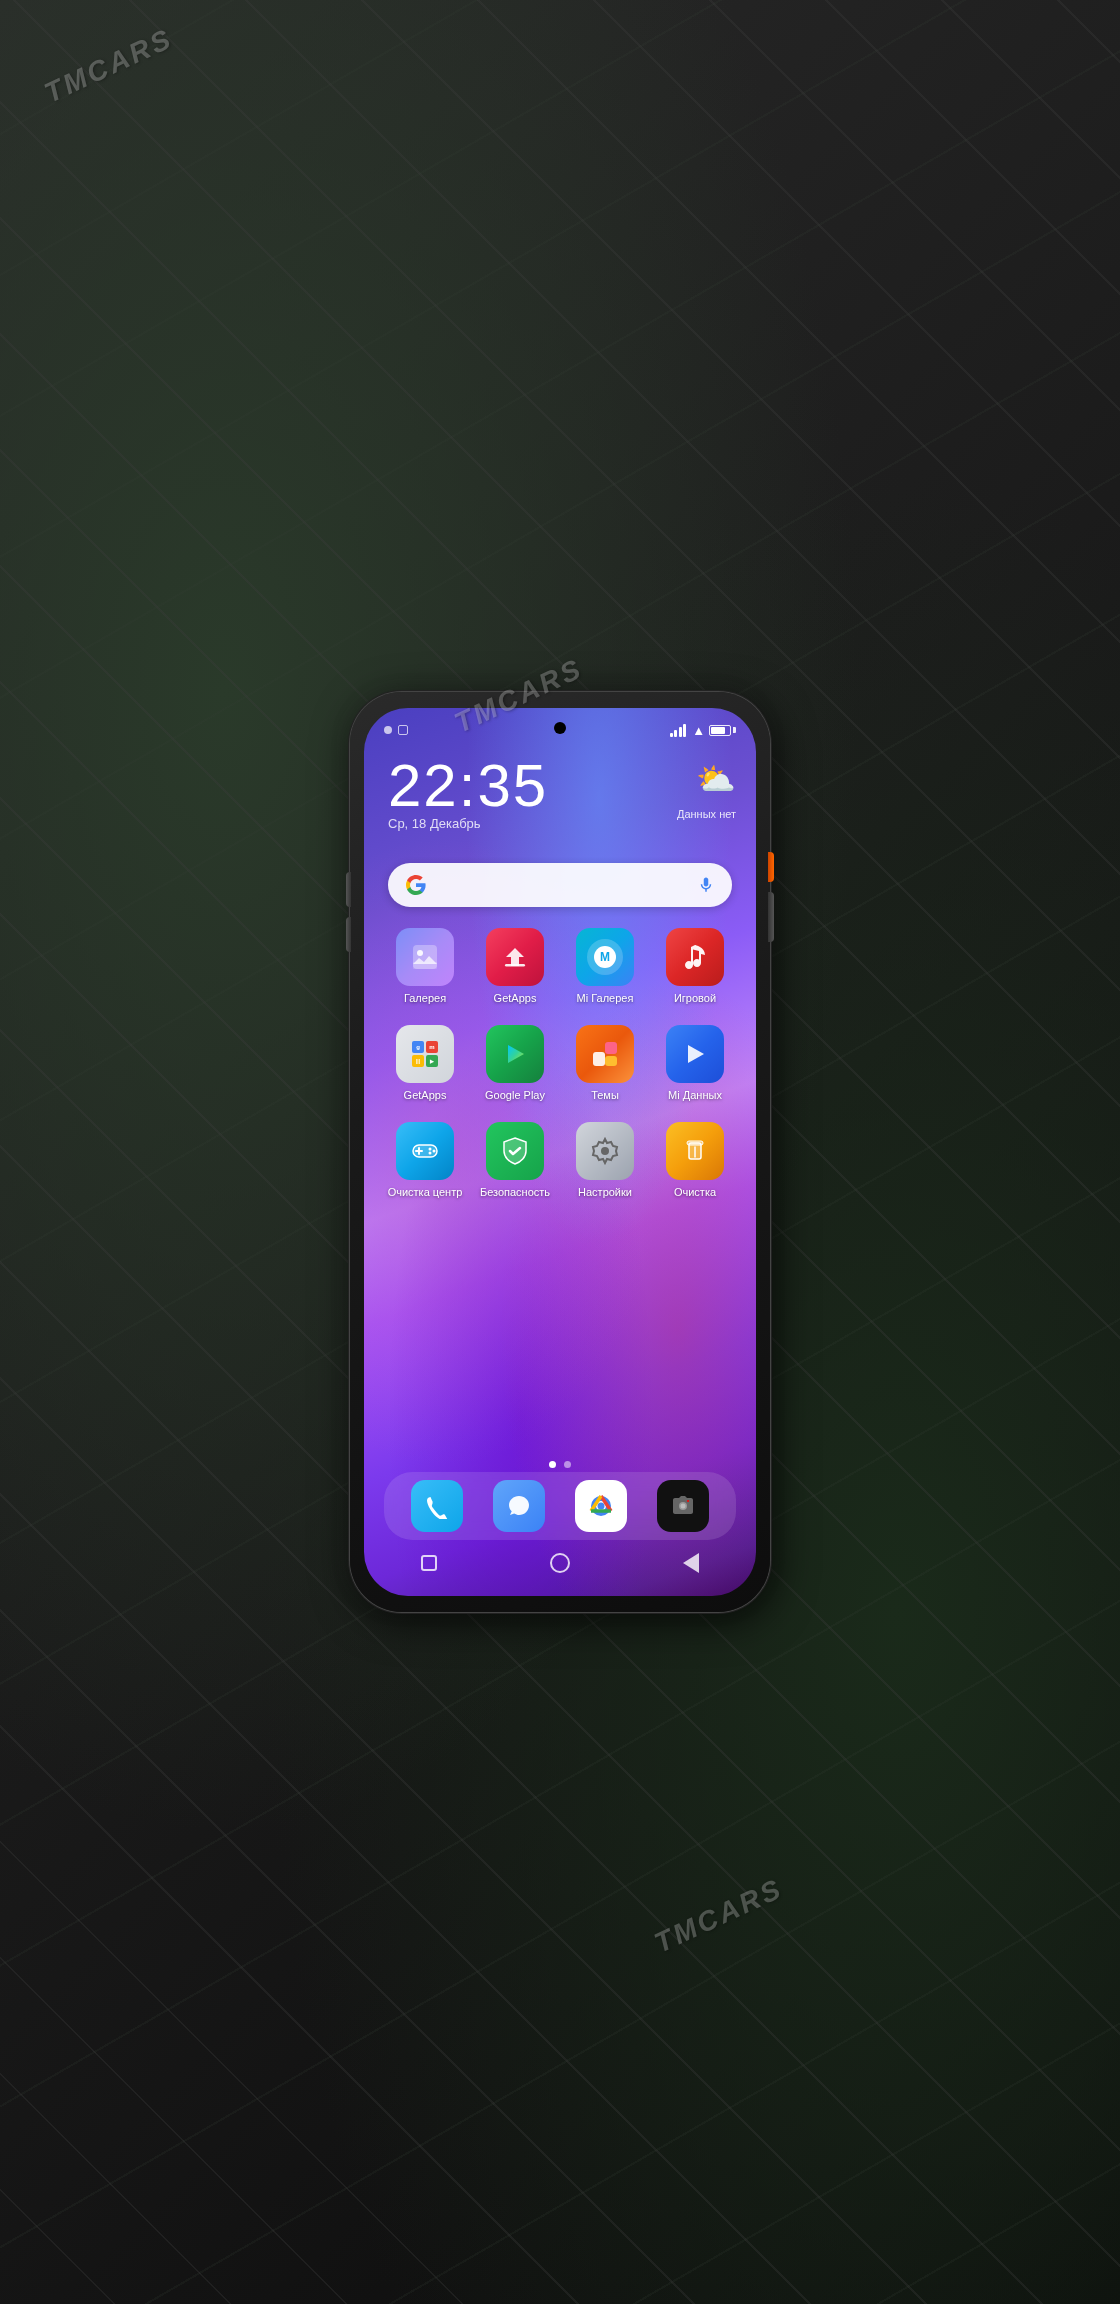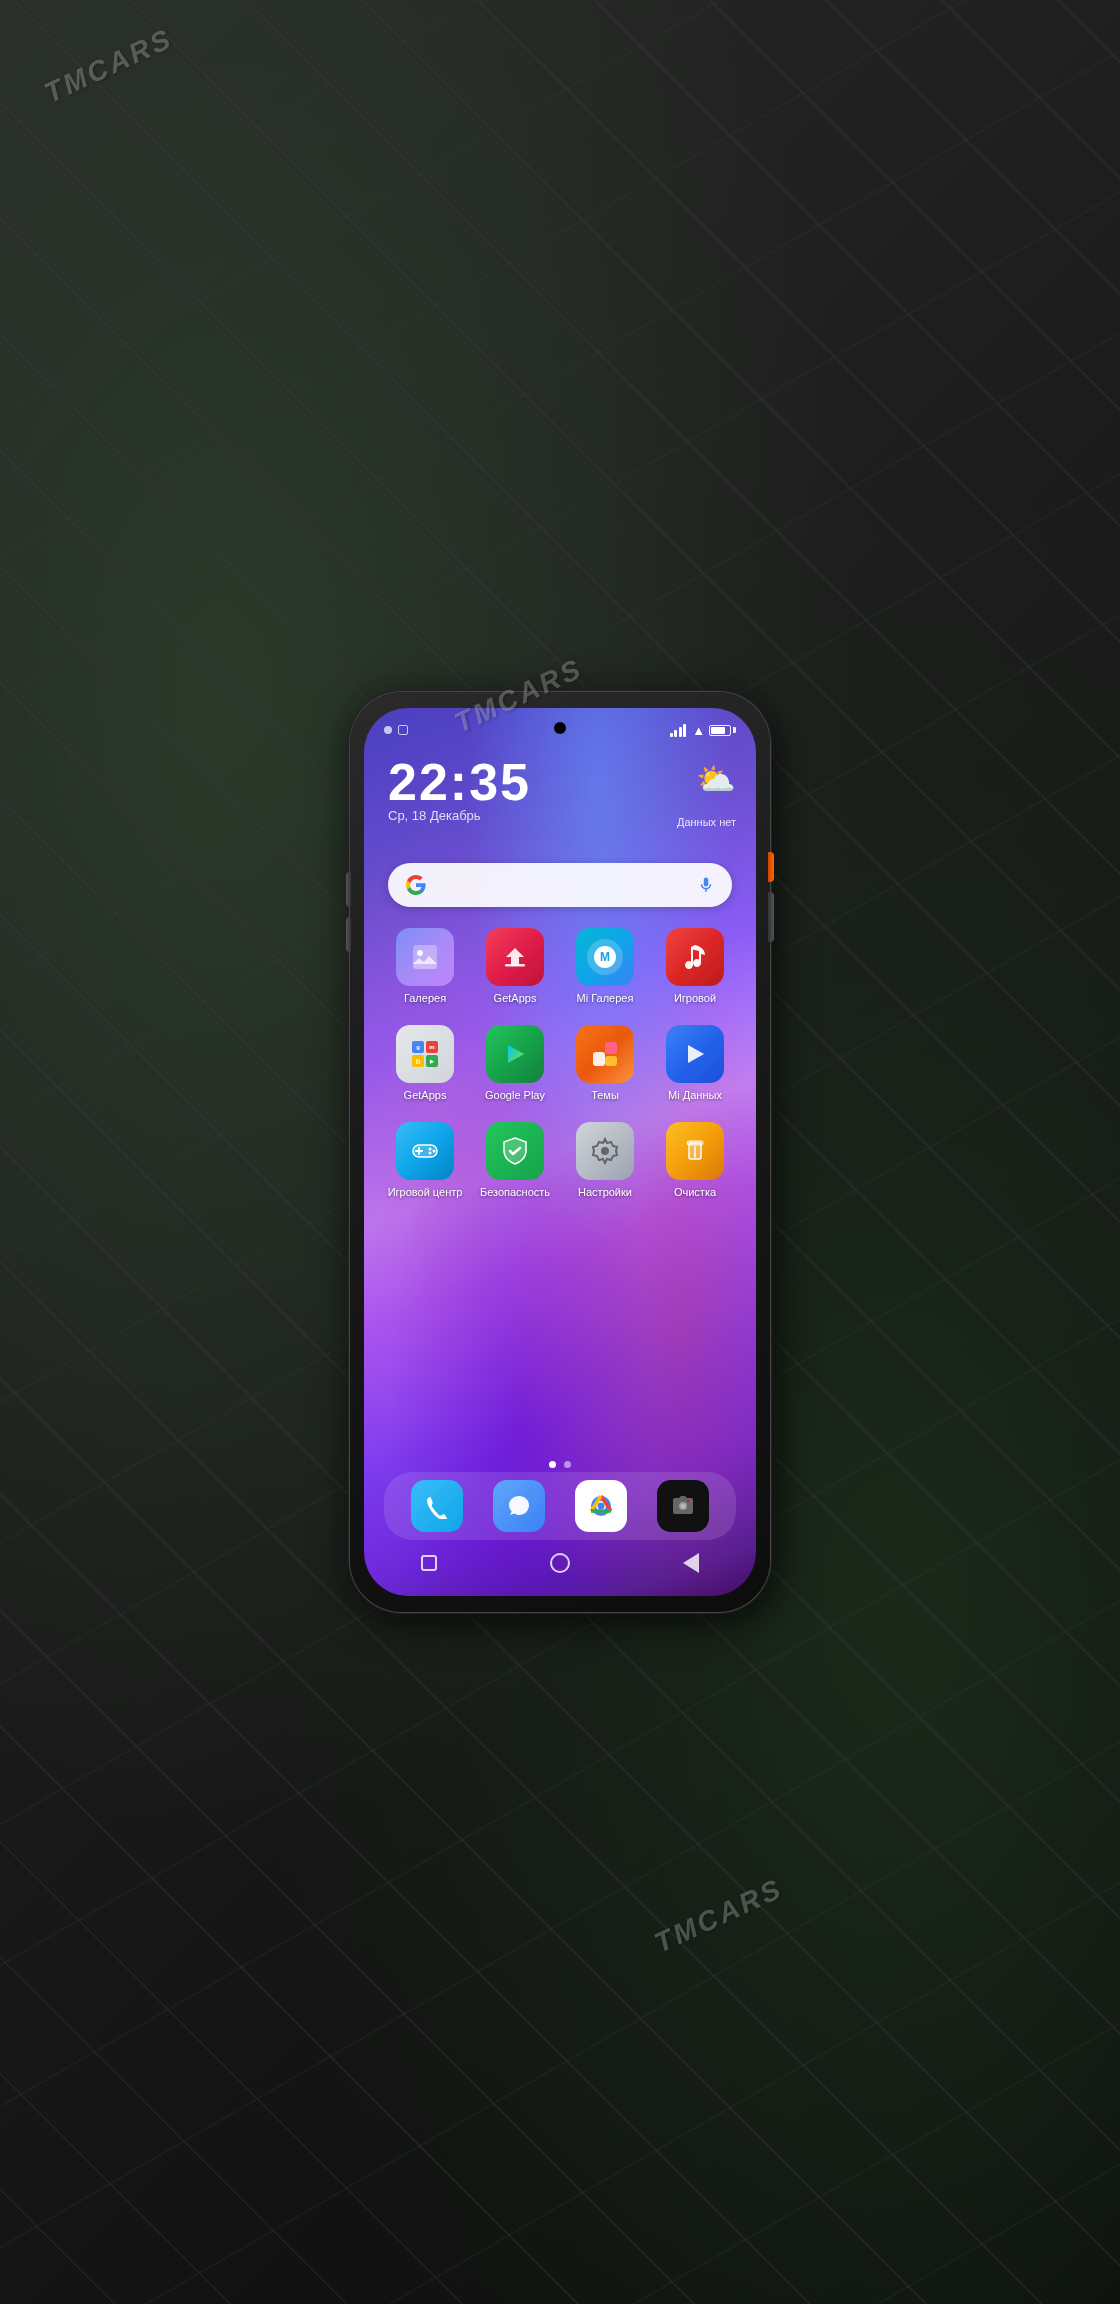--- a/index.html
+++ b/index.html
@@ -214,8 +214,8 @@
     }
 
     .clock-time {
-      font-size: 52px;
-      font-weight: 700;
+      font-size: 60px;
+      font-weight: 400;
       color: white;
       letter-spacing: 2px;
       line-height: 1;

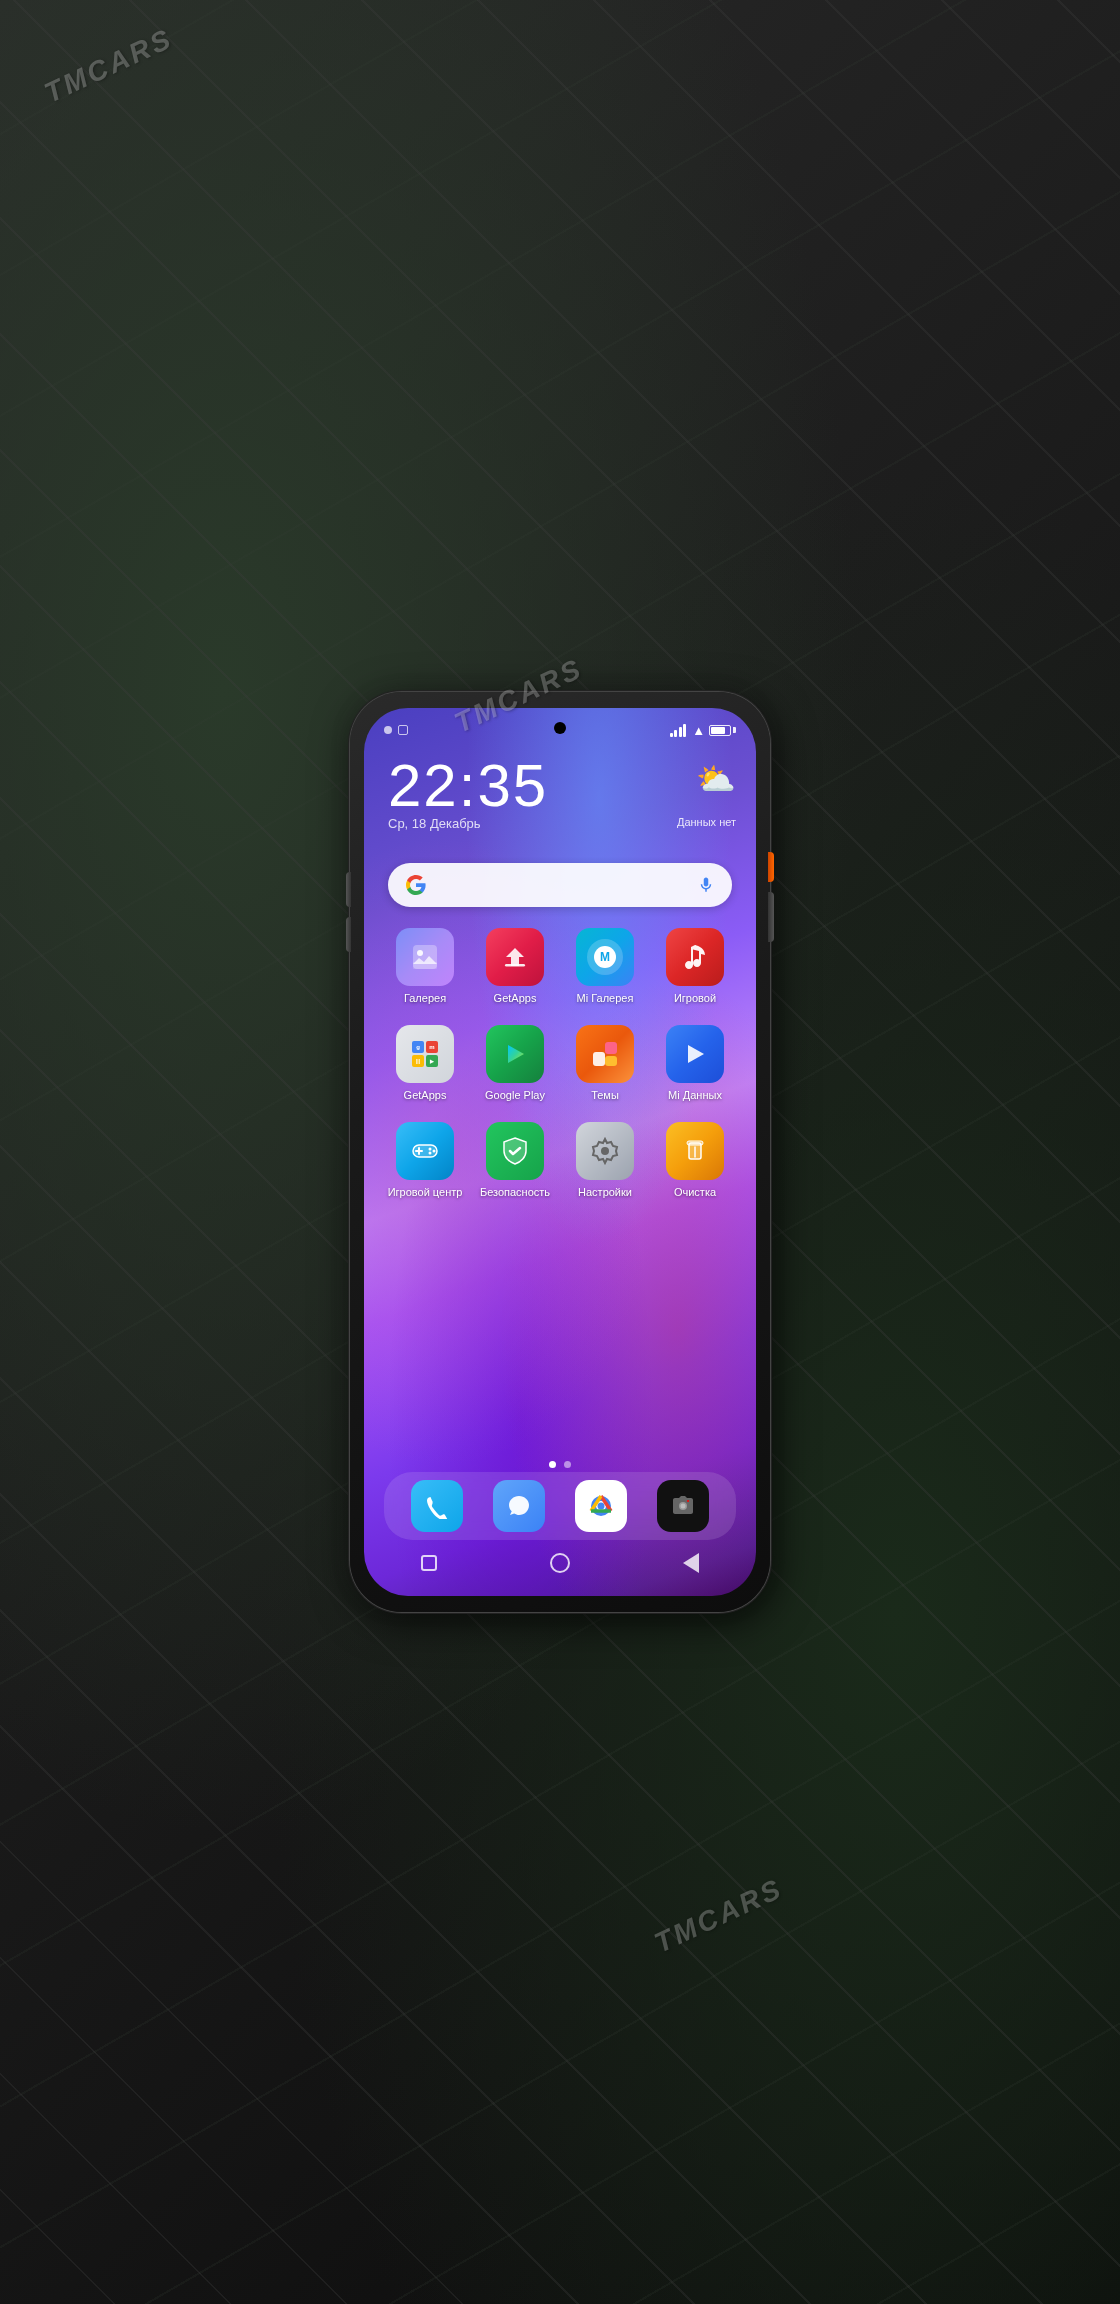--- a/index.html
+++ b/index.html
@@ -244,7 +244,7 @@
     .weather-text {
       font-size: 11px;
       color: rgba(255,255,255,0.85);
-      margin-top: 18px;
+      margin-top: 10px;
     }
 
     

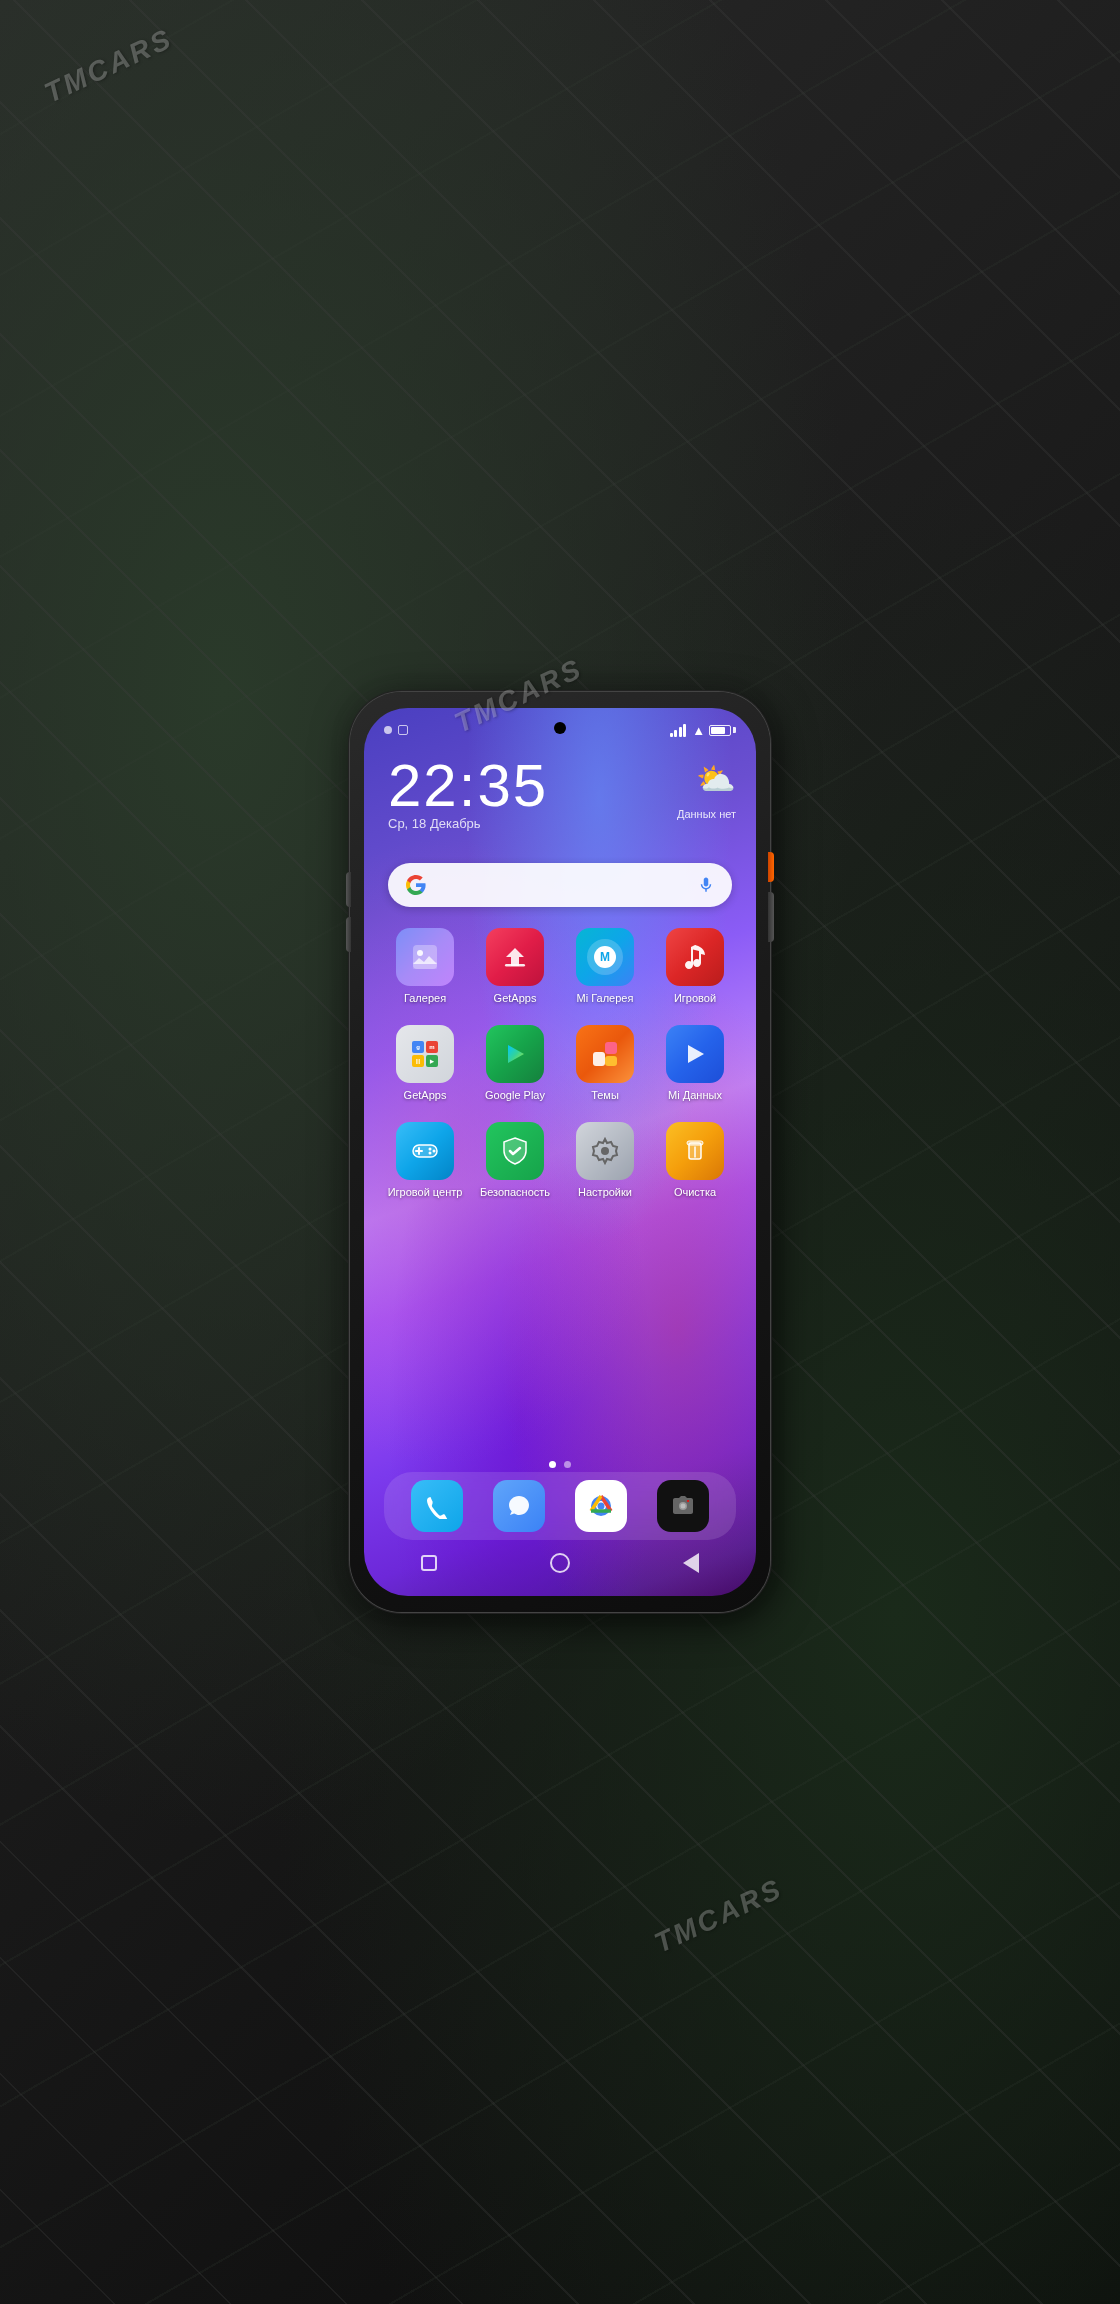--- a/index.html
+++ b/index.html
@@ -692,7 +692,7 @@
                 <circle cx="22" cy="19" r="1.5" fill="white"></circle>
               </svg>
             </div>
-            <span class="app-label">Игровой центр</span>
+            <span class="app-label">Очистка центр</span>
           </div>
 
           <div class="app-item">

